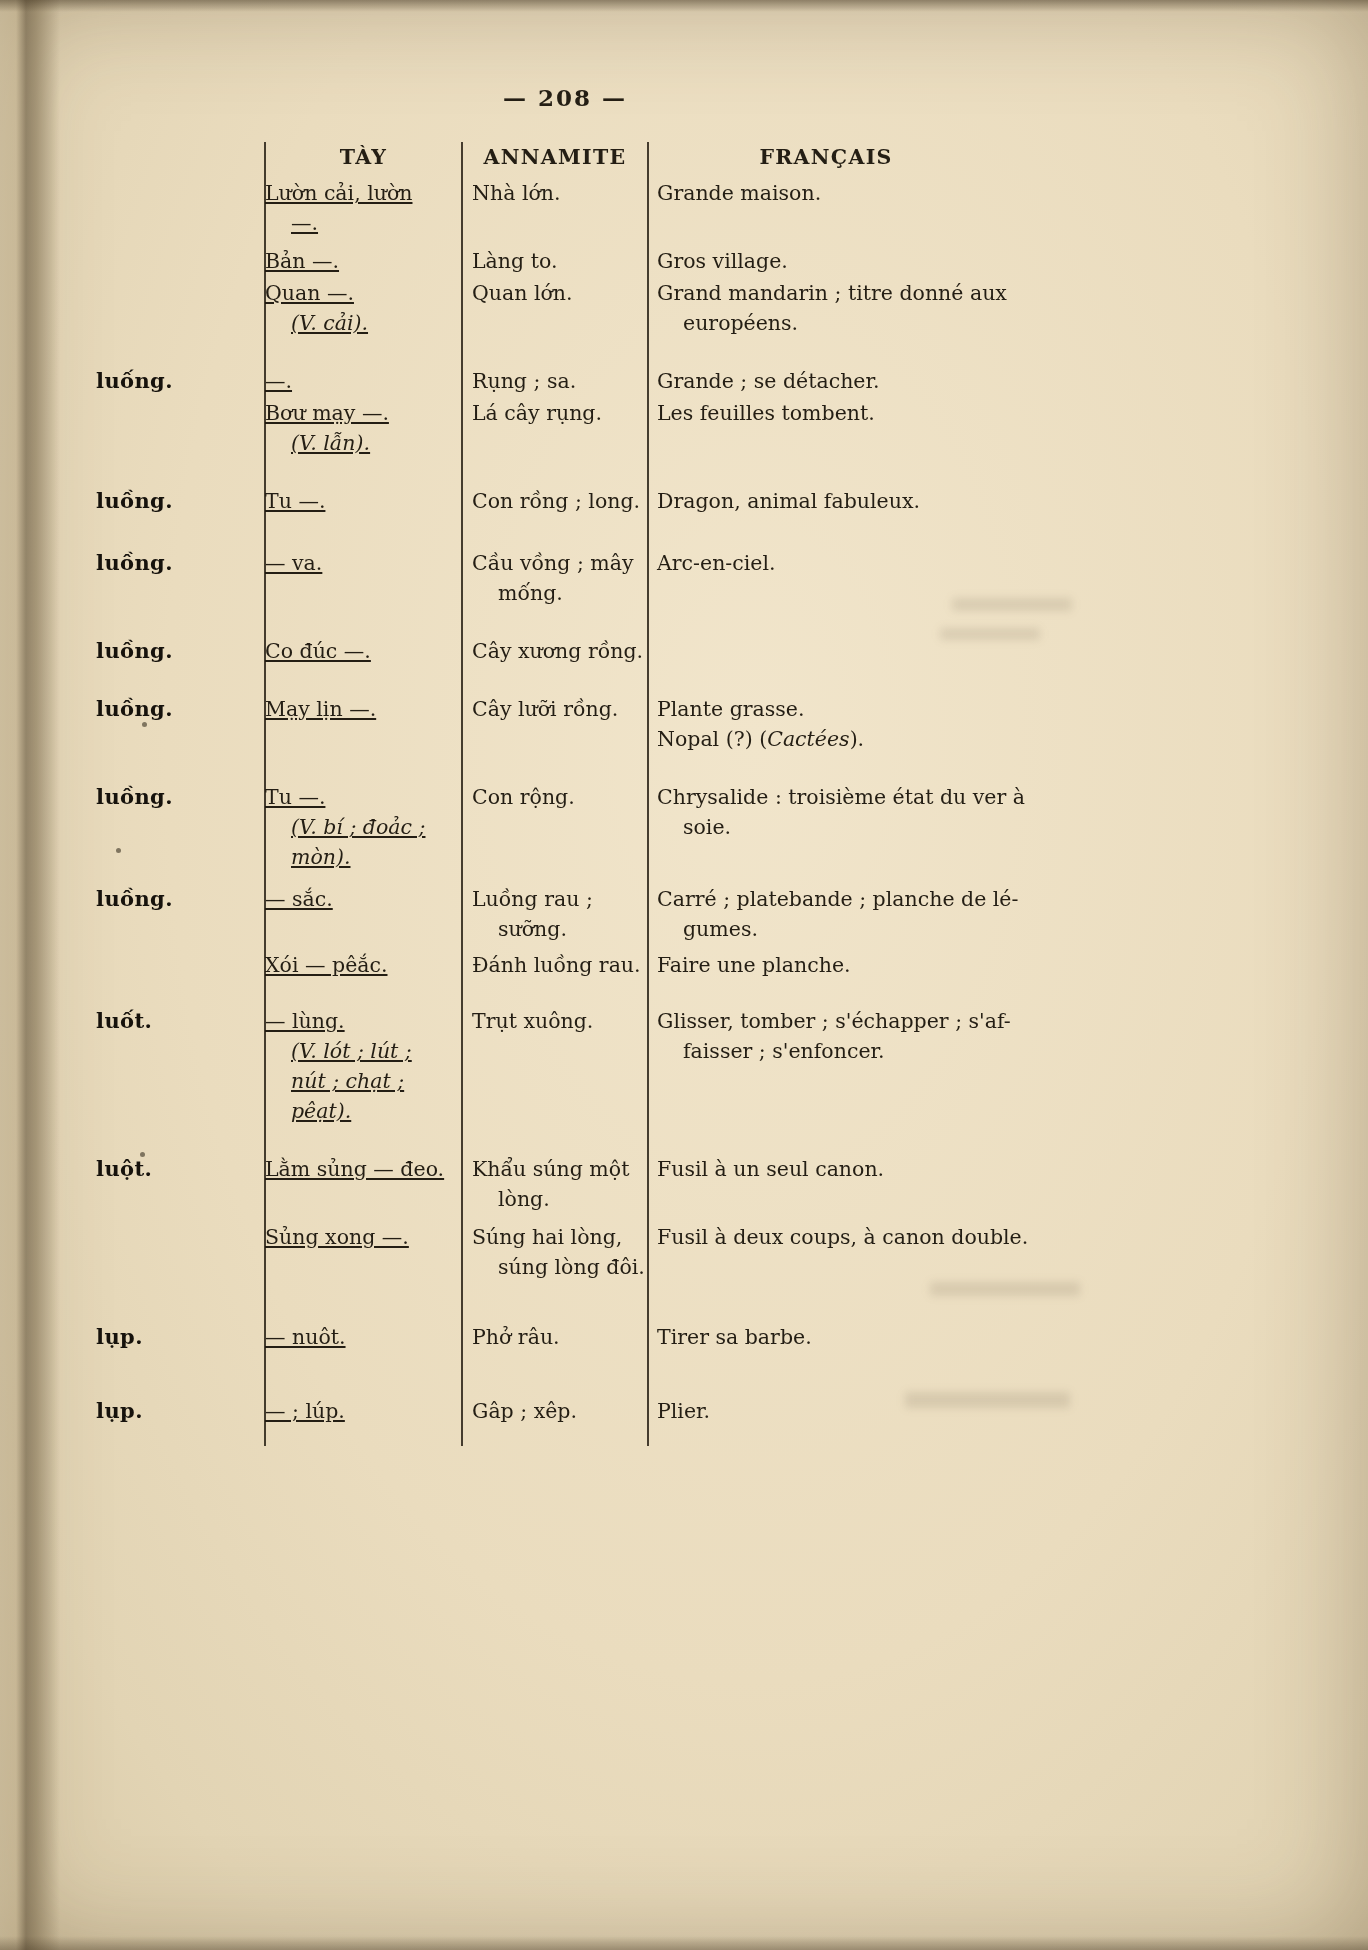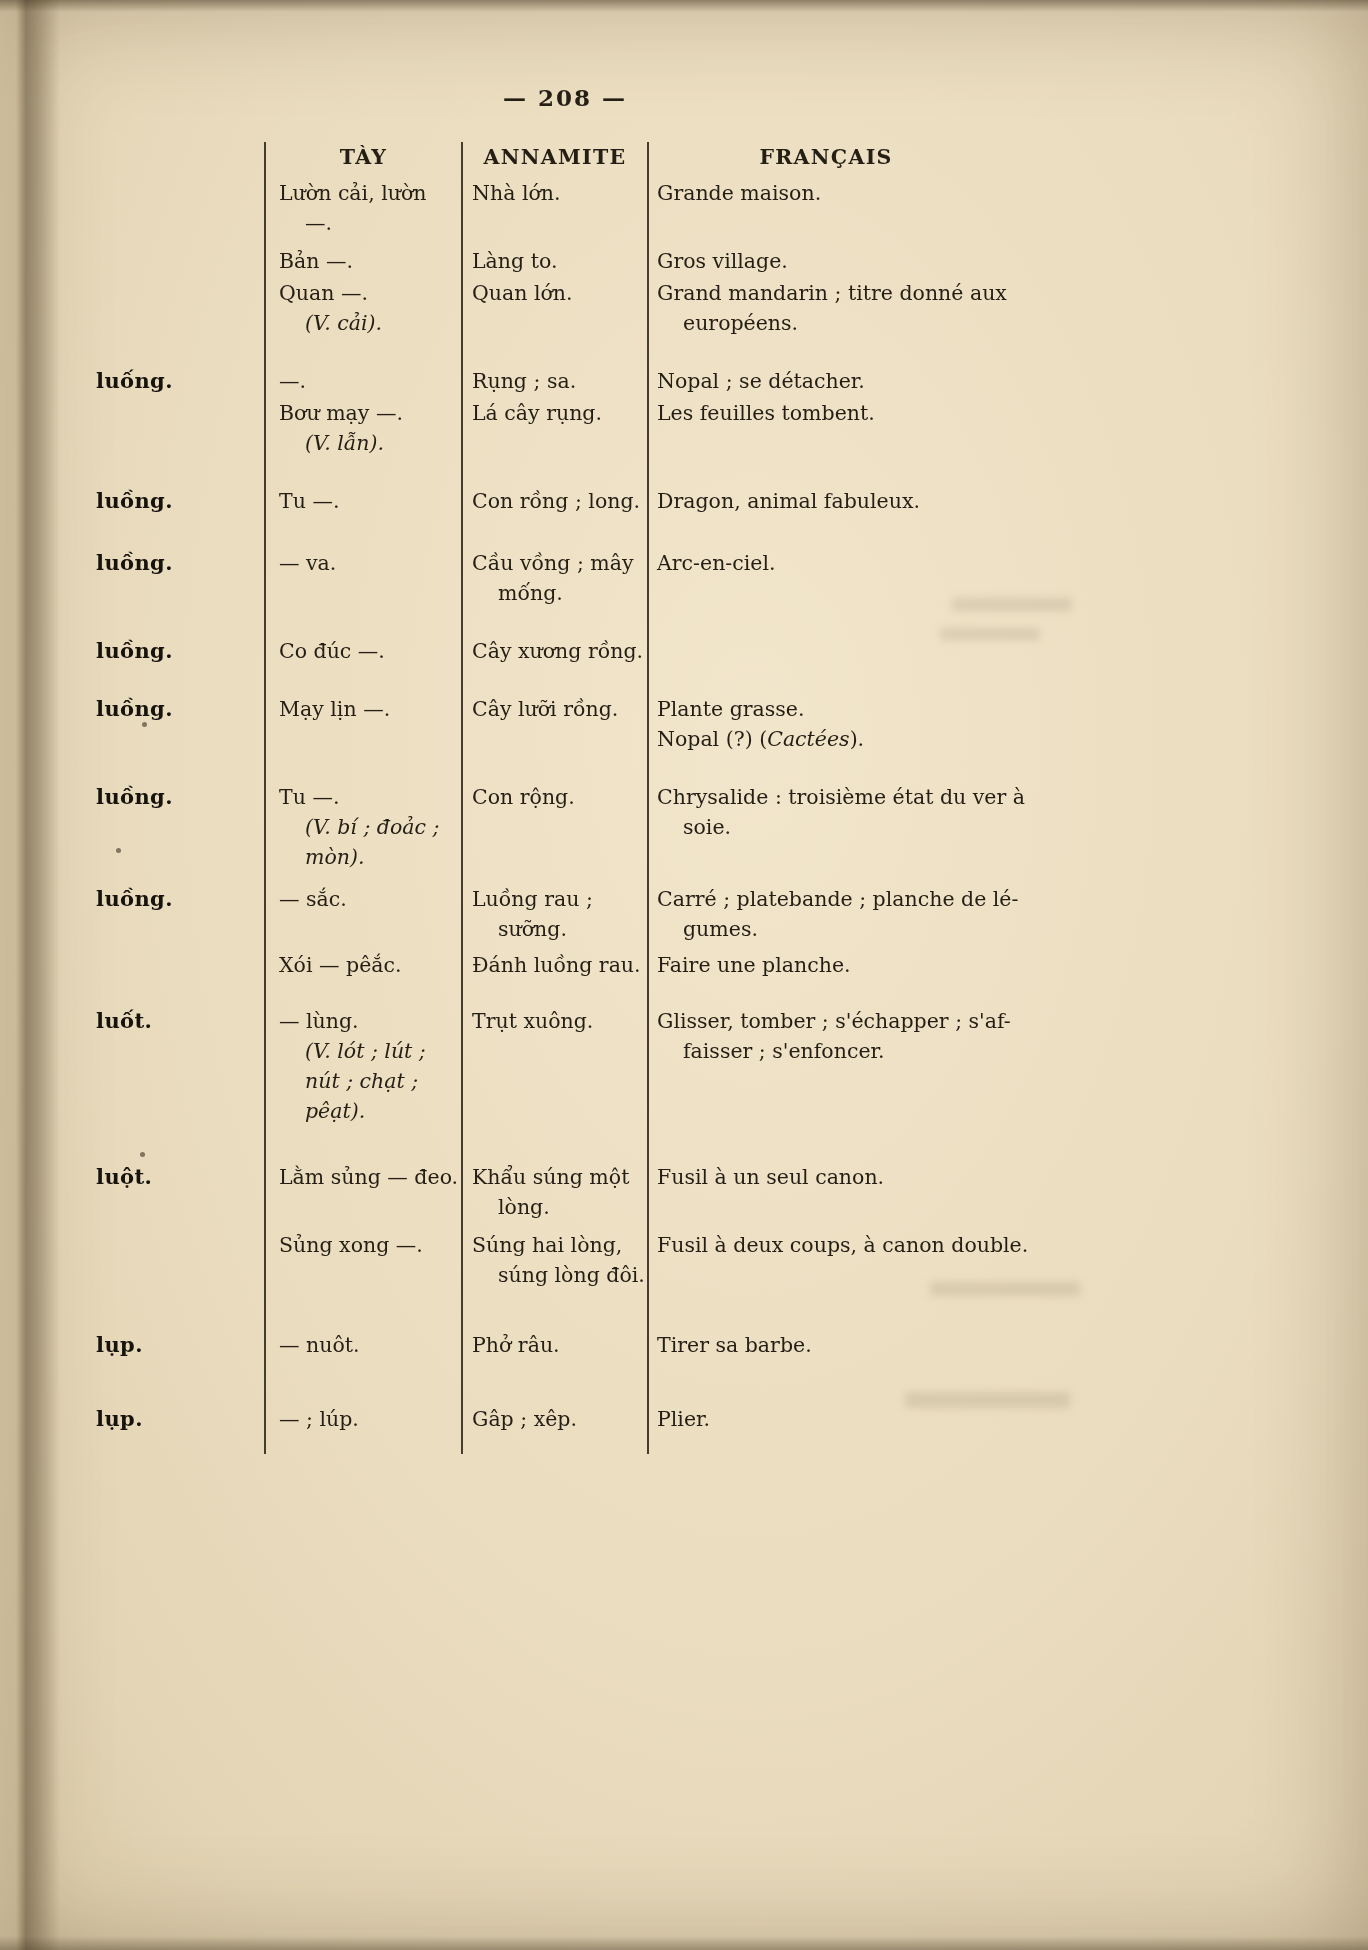--- a/index.html
+++ b/index.html
@@ -42,7 +42,7 @@
   .cell{font-size:20.5px;line-height:30px;}
   .c1{padding-left:96px;}
   .hwt{font-weight:700;font-size:21px;letter-spacing:.4px;color:#16120c;}
-  .c2{padding-left:14px;}
+  .c2{text-decoration:underline;}
   .c3{padding-left:10px;}
   .c4{padding-left:9px;padding-right:4px;}
   .ln{white-space:nowrap;}

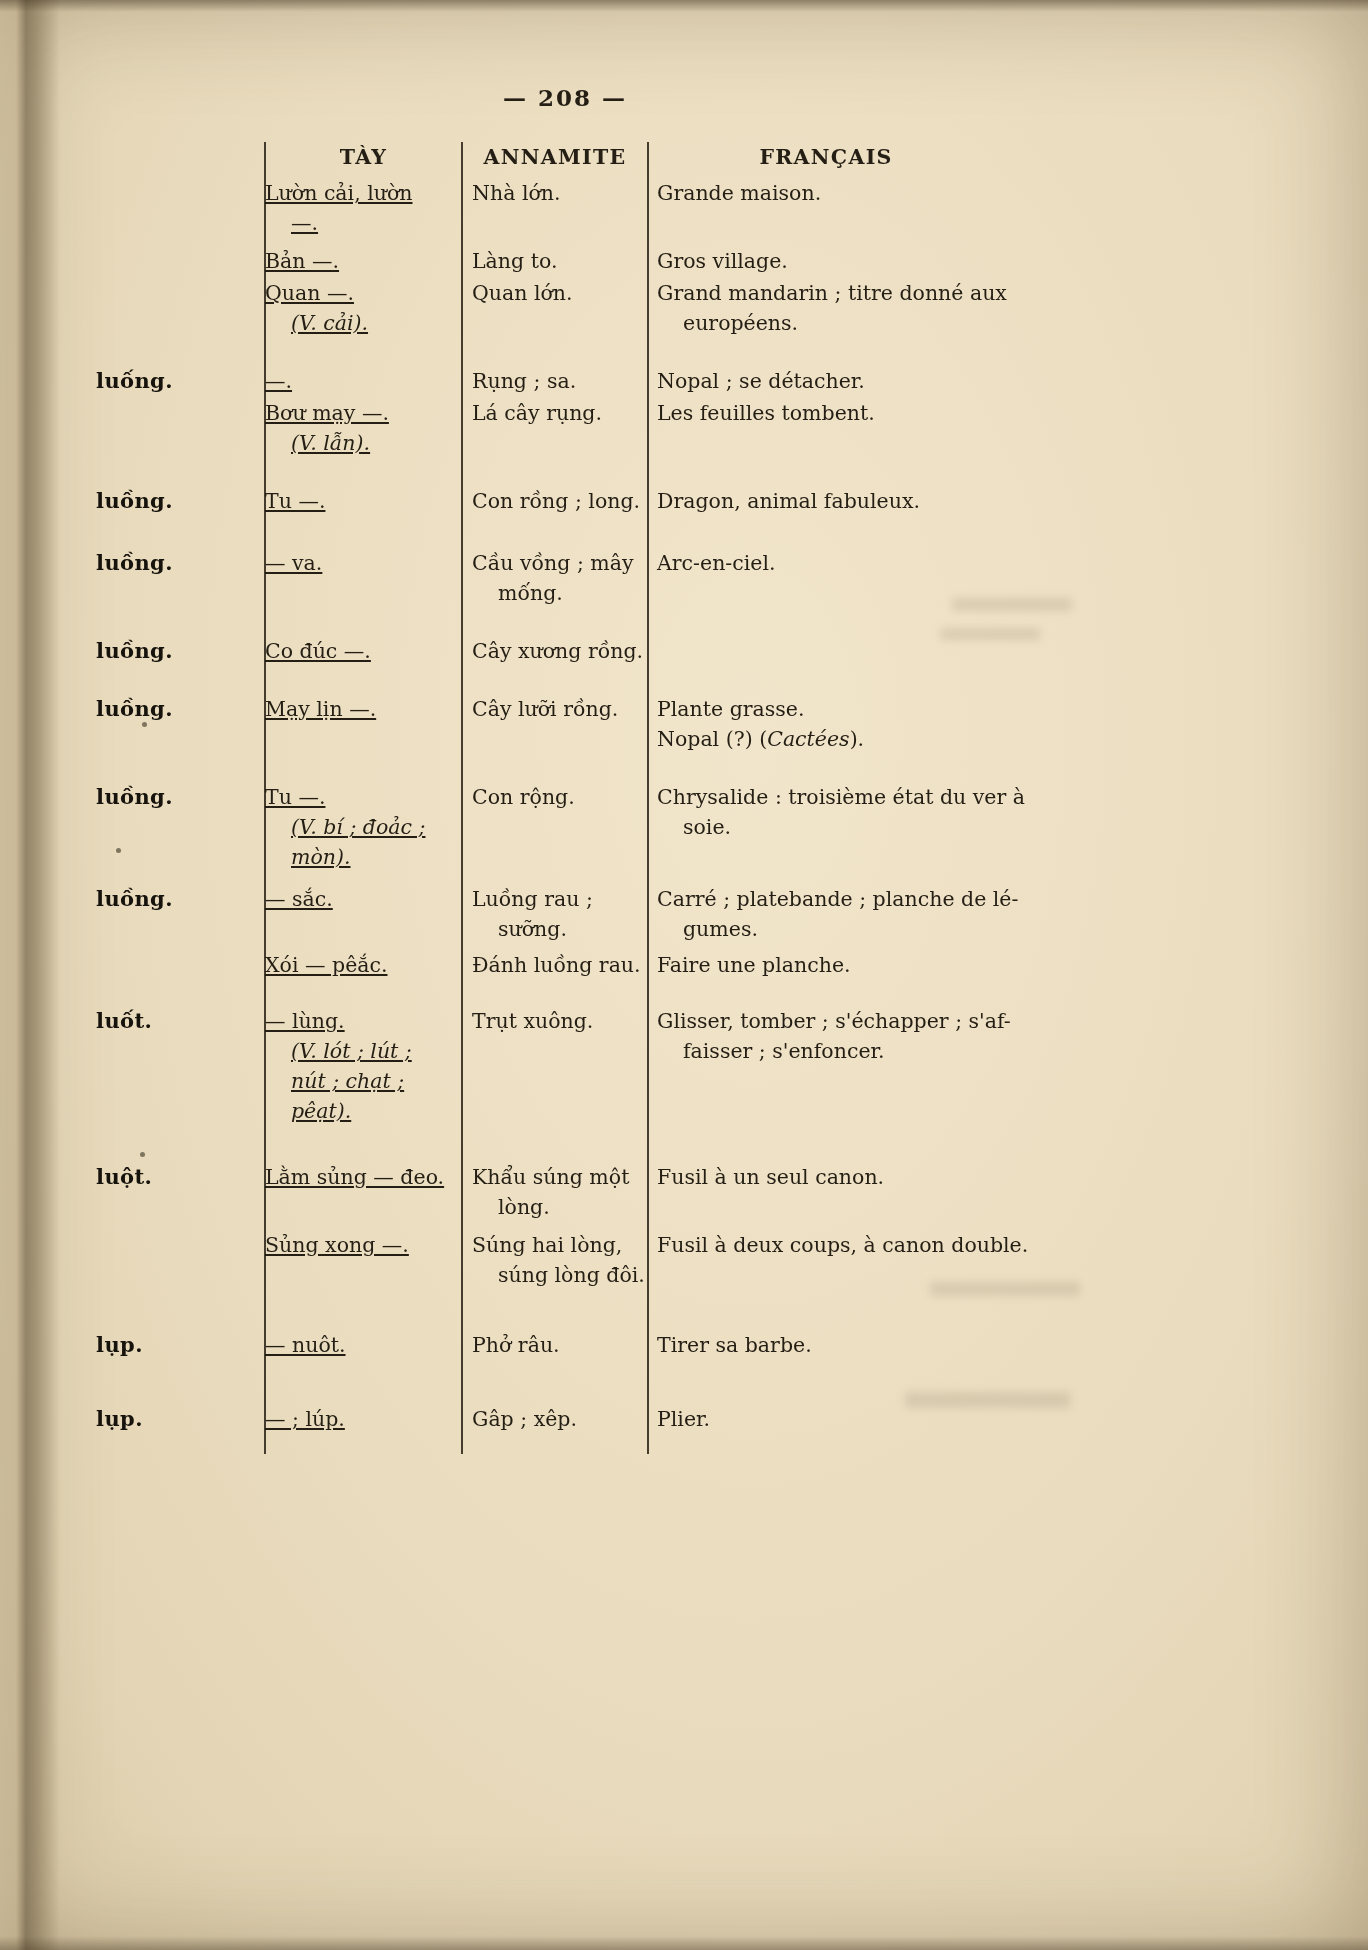--- a/index.html
+++ b/index.html
@@ -136,7 +136,7 @@
         <div class="ln">Rụng ; sa.</div>
       </div>
       <div class="cell c4">
-        <div class="ln">Nopal ; se détacher.</div>
+        <div class="ln">Grande ; se détacher.</div>
       </div>
     </div>
 

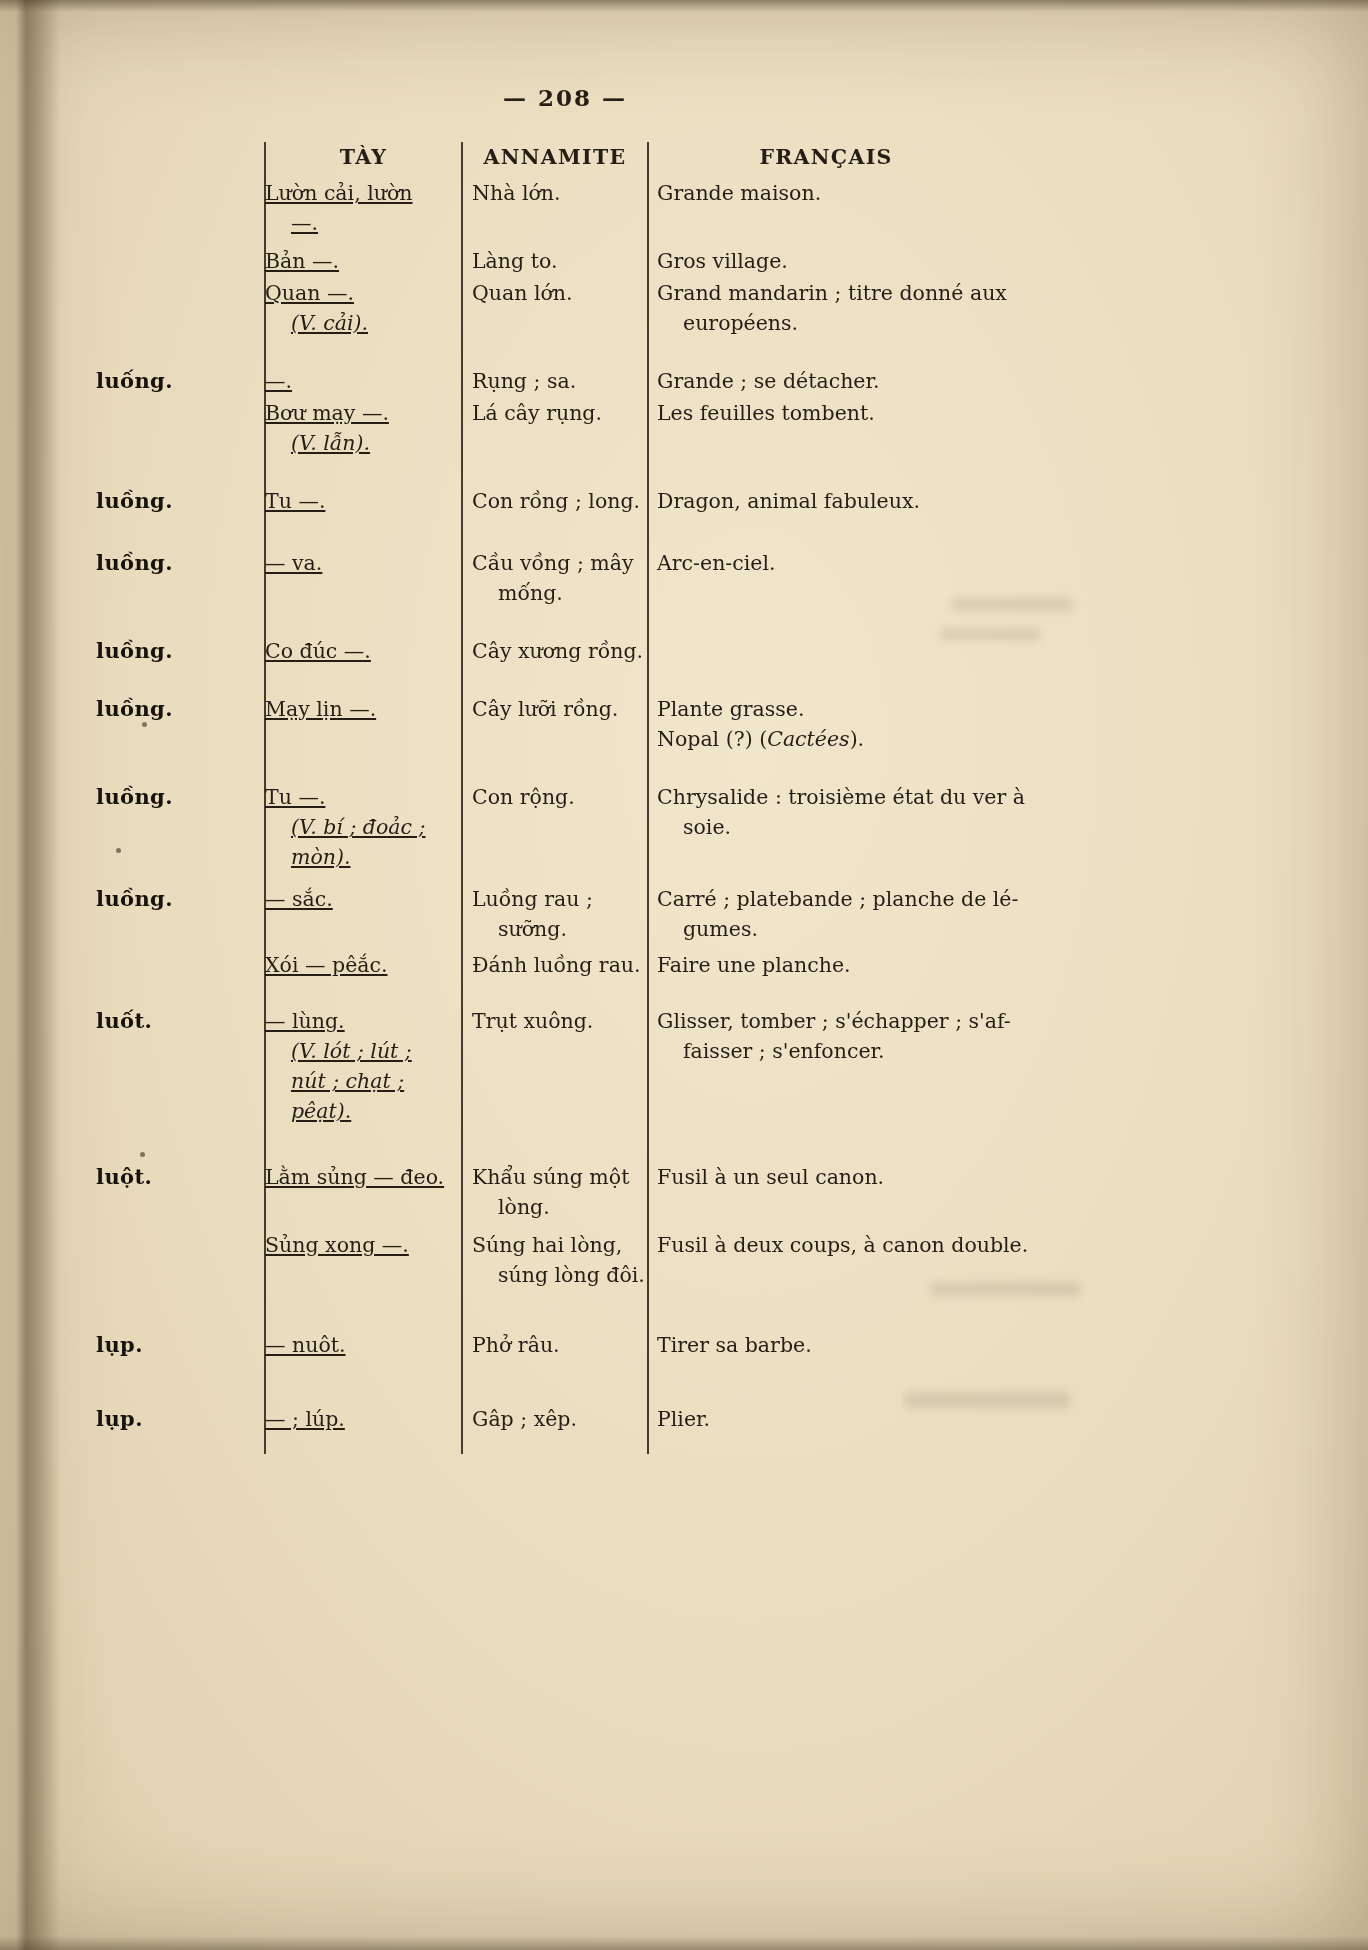--- a/index.html
+++ b/index.html
@@ -50,7 +50,7 @@
   .ind{padding-left:26px;}
   .it{font-style:italic;}
   .g2{margin-top:2px}.g6{margin-top:6px}.g8{margin-top:8px}.g12{margin-top:12px}
-  .g24{margin-top:36px}.g26{margin-top:26px}.g28{margin-top:28px}.g32{margin-top:32px}
+  .g24{margin-top:28px}.g26{margin-top:26px}.g28{margin-top:28px}.g32{margin-top:32px}
   .g40{margin-top:40px}.g44{margin-top:44px}
   .smudge{position:absolute;background:rgba(92,80,58,.14);filter:blur(4px);border-radius:4px;}
   .speck{position:absolute;width:5px;height:5px;border-radius:50%;background:rgba(40,32,18,.55);}

